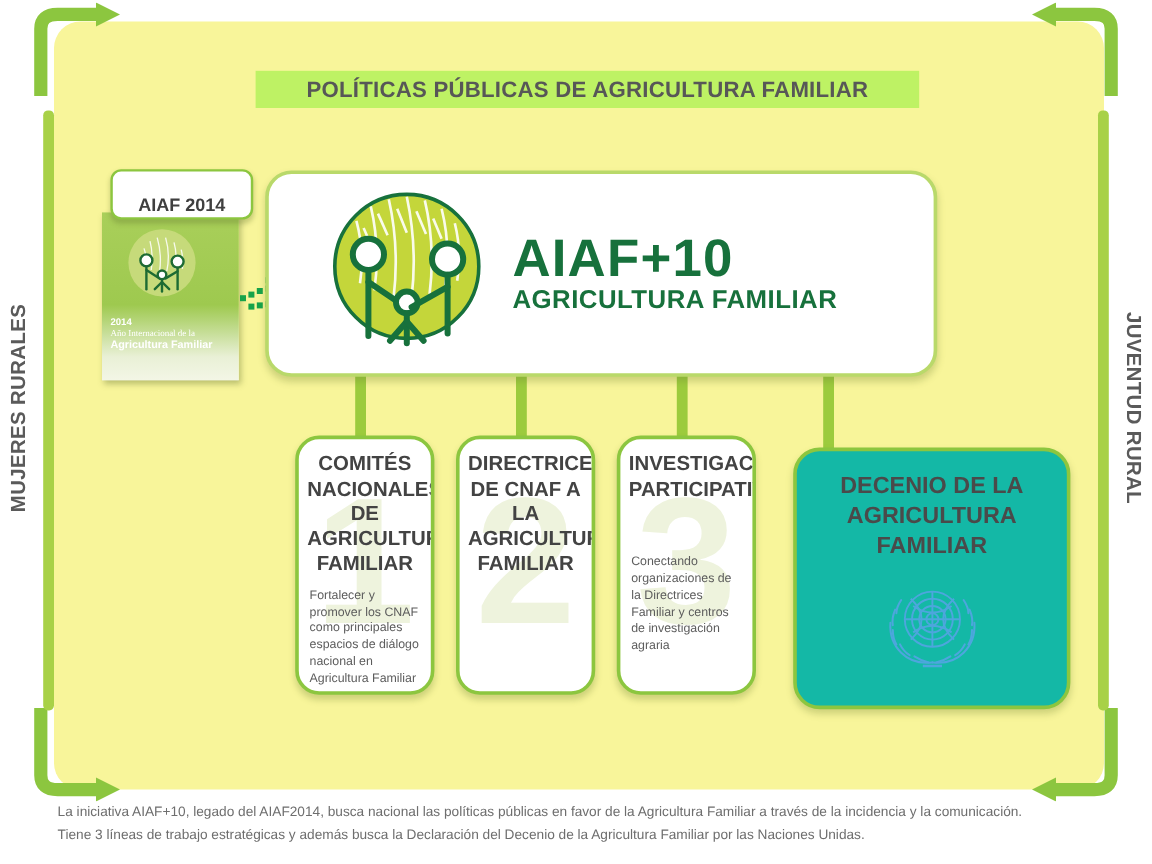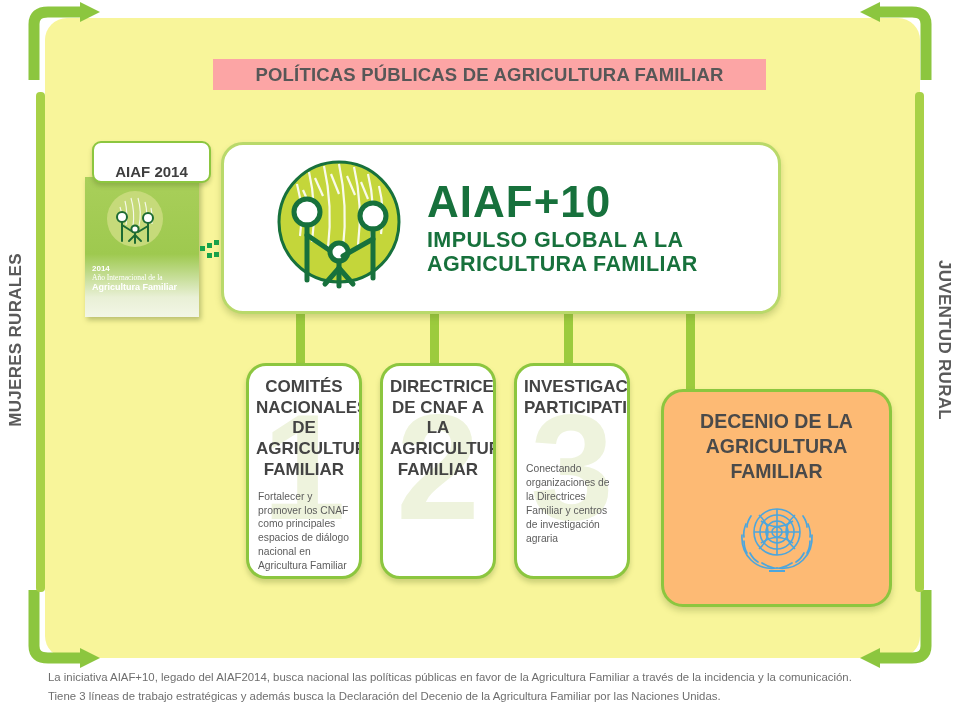--- a/index.html
+++ b/index.html
@@ -53,7 +53,7 @@
   
   .title-banner{
     position:absolute;left:213px;top:59px;width:553px;height:31px;
-    background:#fca5a5;
+    background:#bef264;
     display:flex;align-items:center;justify-content:center;
   }
   .title-banner span{

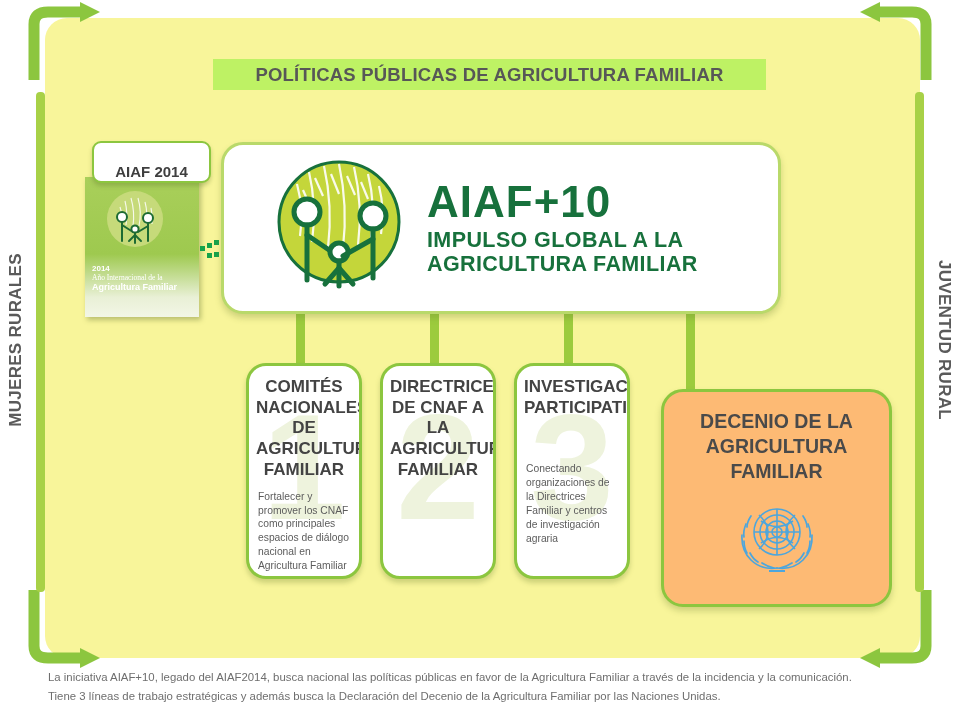--- a/index.html
+++ b/index.html
@@ -295,7 +295,6 @@
     </div>
     <div class="logo-text">
       <div class="l-a">AIAF+10</div>
-      <div class="l-b">IMPULSO GLOBAL A LA</div>
       <div class="l-b" style="margin-top:0">AGRICULTURA FAMILIAR</div>
     </div>
   </div>

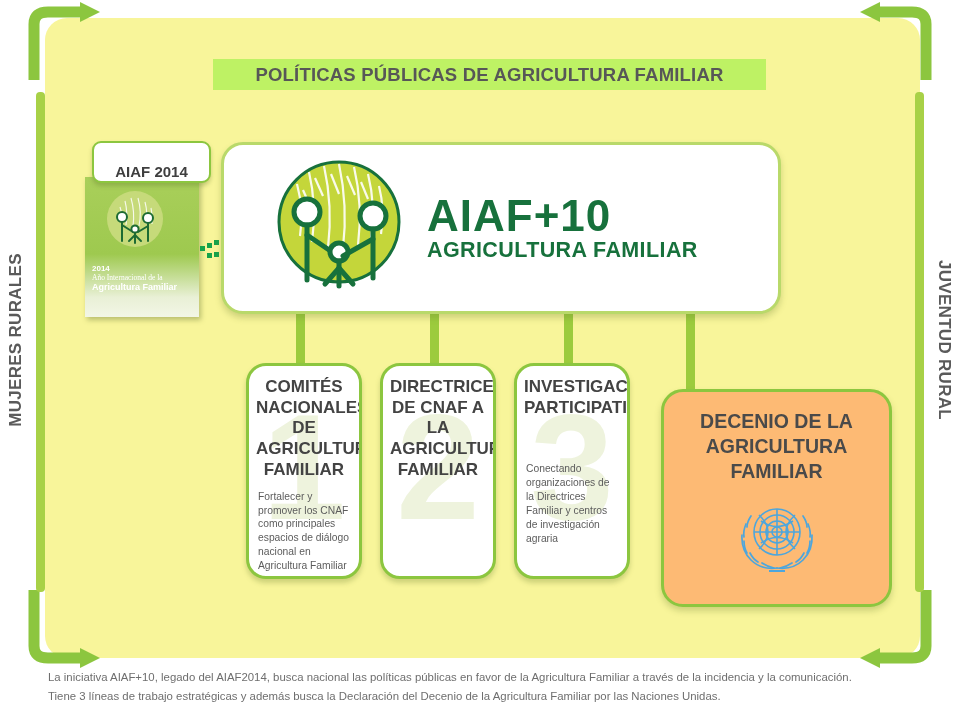--- a/index.html
+++ b/index.html
@@ -144,8 +144,8 @@
 
   
   .decenio{
-    position:absolute;left:661px;top:389px;width:225px;height:212px;
-    background:#fdba74;border:3px solid #8cc63f;border-radius:22px;
+    position:absolute;left:661px;top:373px;width:225px;height:212px;
+    background:#14b8a6;border:3px solid #8cc63f;border-radius:22px;
     box-shadow:0 4px 6px rgba(110,130,50,.30);
     z-index:4;
   }

